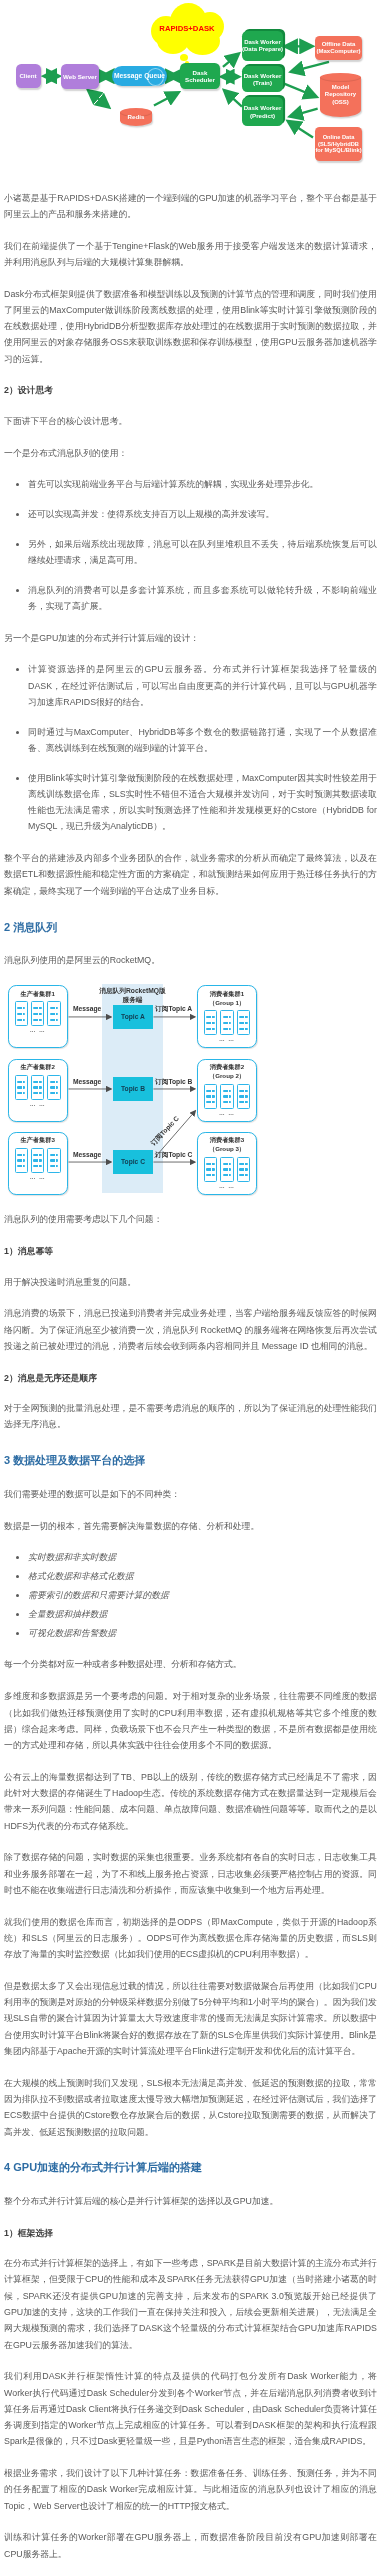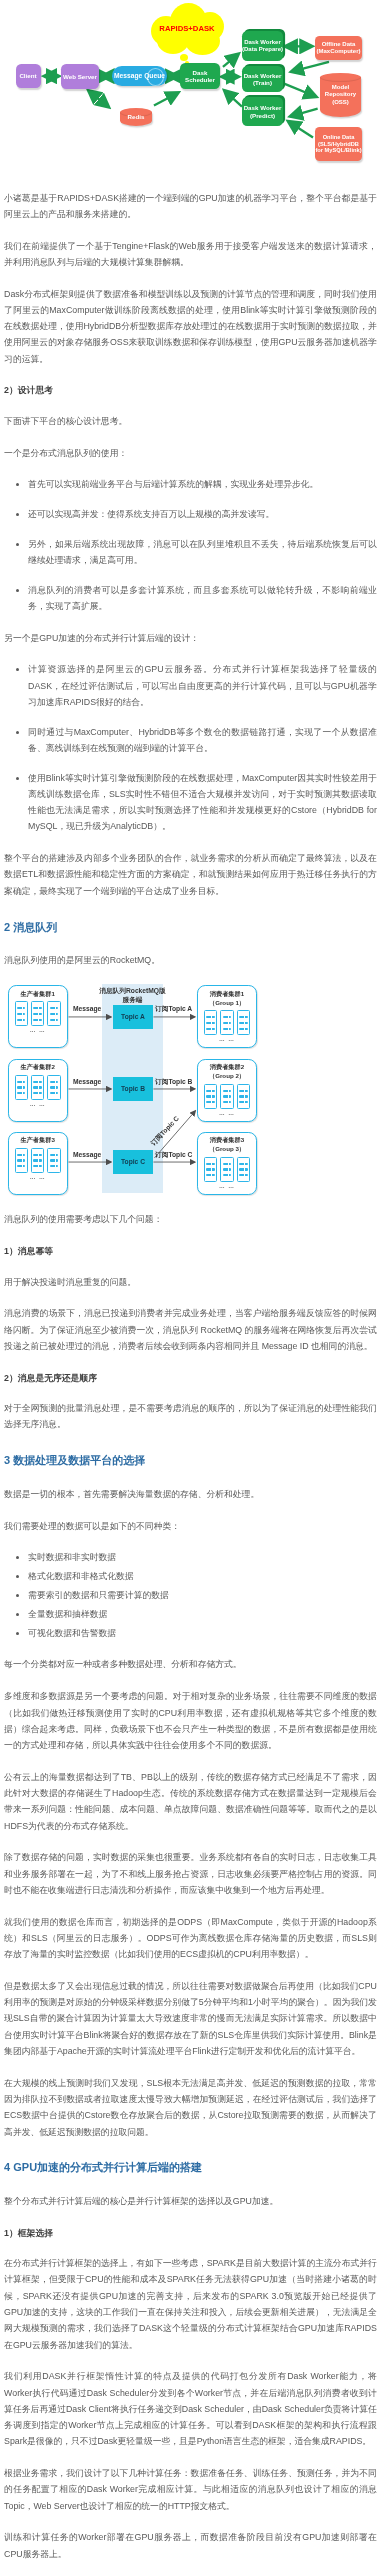--- a/index.html
+++ b/index.html
@@ -329,8 +329,8 @@
   <p class="body">对于全网预测的批量消息处理，是不需要考虑消息的顺序的，所以为了保证消息的处理性能我们选择无序消息。</p>
 
   <h3 class="blue">3  数据处理及数据平台的选择</h3>
+  <p class="body">我们需要处理的数据可以是如下的不同种类：</p>
   <p class="body">数据是一切的根本，首先需要解决海量数据的存储、分析和处理。</p>
-  <p class="body">我们需要处理的数据可以是如下的不同种类：</p>
   <ul class="tight">
     <li>实时数据和非实时数据</li>
     <li>格式化数据和非格式化数据</li>

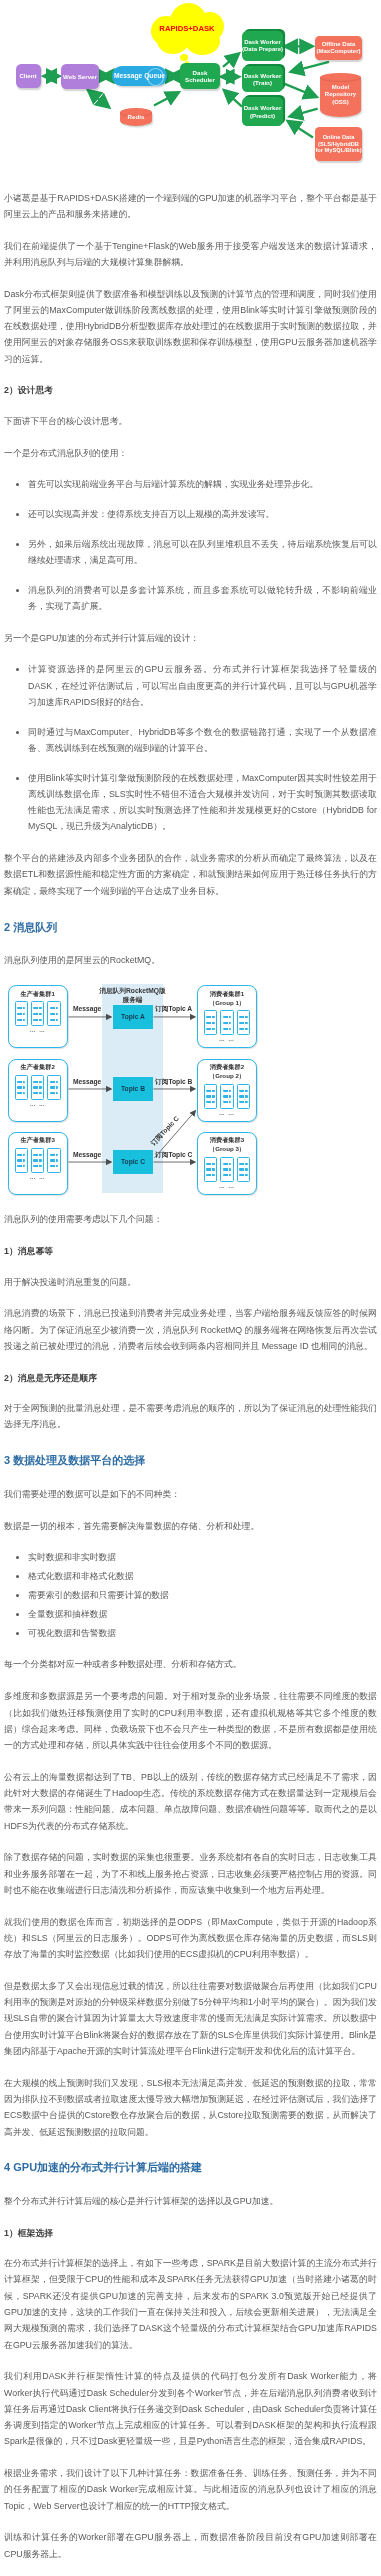--- a/index.html
+++ b/index.html
@@ -11,7 +11,7 @@
   ul{margin:15px 0;padding-left:24px;}
   ul li{font-size:8.8px;line-height:1.85;text-align:justify;}
   ul.loose li{margin:13.4px 0;}
-  ul.tight li{margin:2.6px 0;}
+  ul.tight li{margin:2.6px 0;font-style:italic;}
   figure{margin:0;position:relative;padding-left:36px;}
 
   

